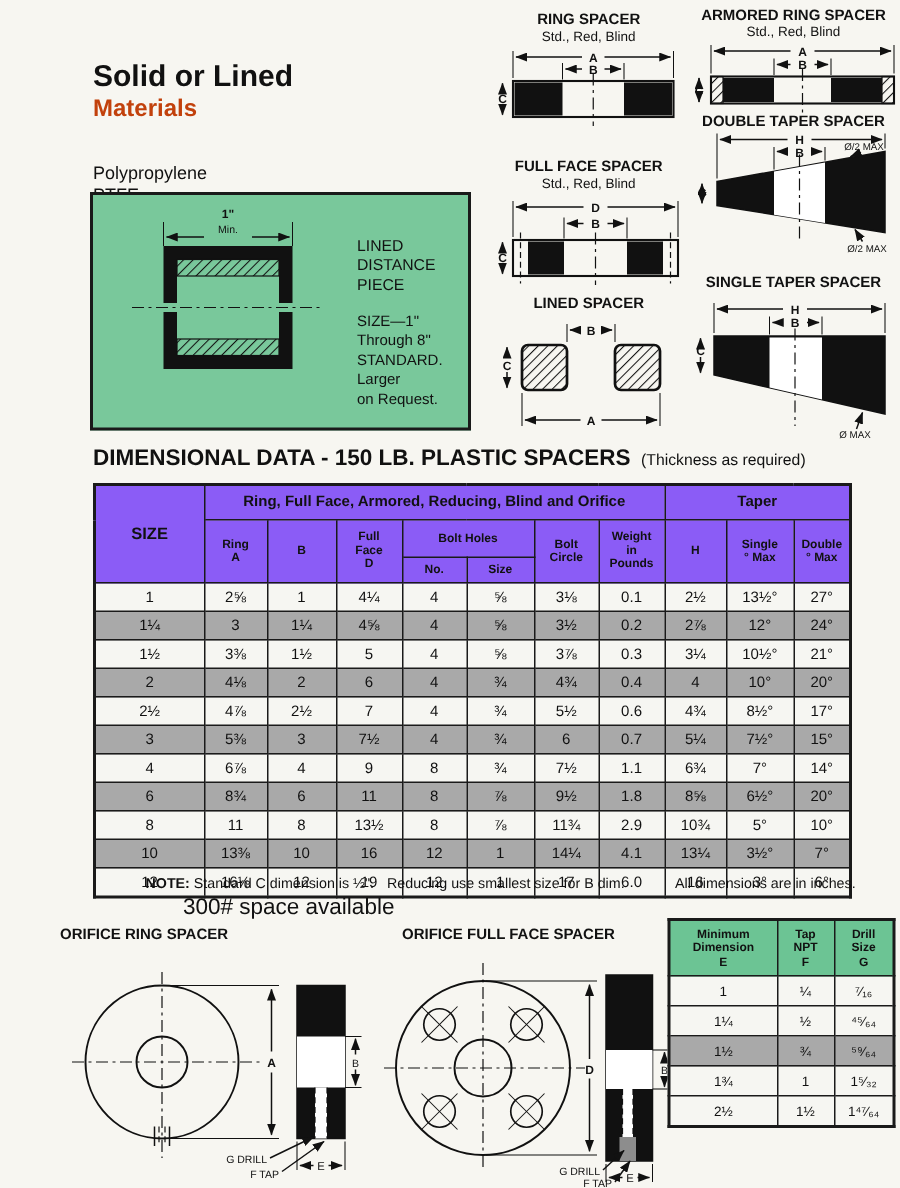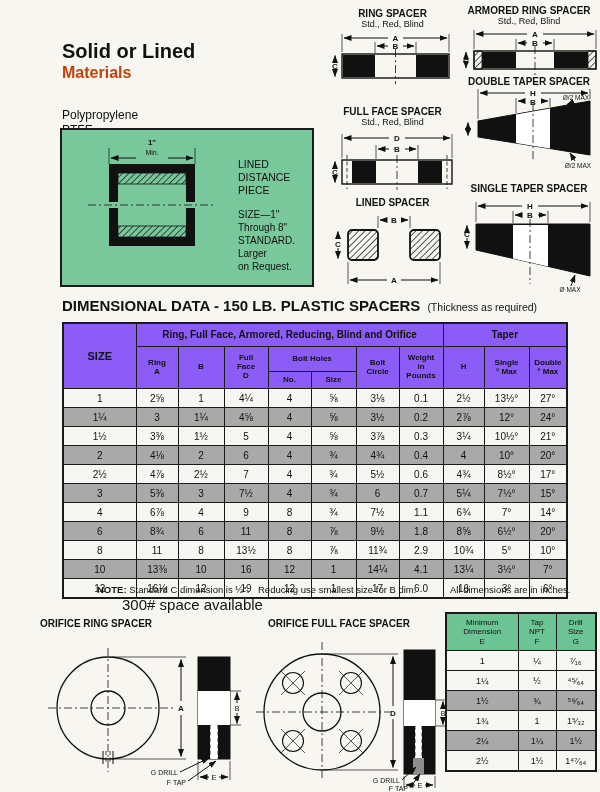--- a/index.html
+++ b/index.html
@@ -50,7 +50,7 @@
 
   .drill-table { left:445px; top:612px; width:150px; border:2px solid #1a1a1a; background:#f6f6f2; }
   .drill-table th, .drill-table td { border:1px solid #1a1a1a; text-align:center; padding:0; }
-  .drill-table th { background:#6cc494; font-weight:normal; font-size:8px; white-space:pre-line; line-height:1.2; height:36px; }
+  .drill-table th { background:#6cc494; font-weight:bold; font-size:8px; white-space:pre-line; line-height:1.2; height:36px; }
   .drill-table td { font-size:9px; height:19px; }
 </style>
 </head>

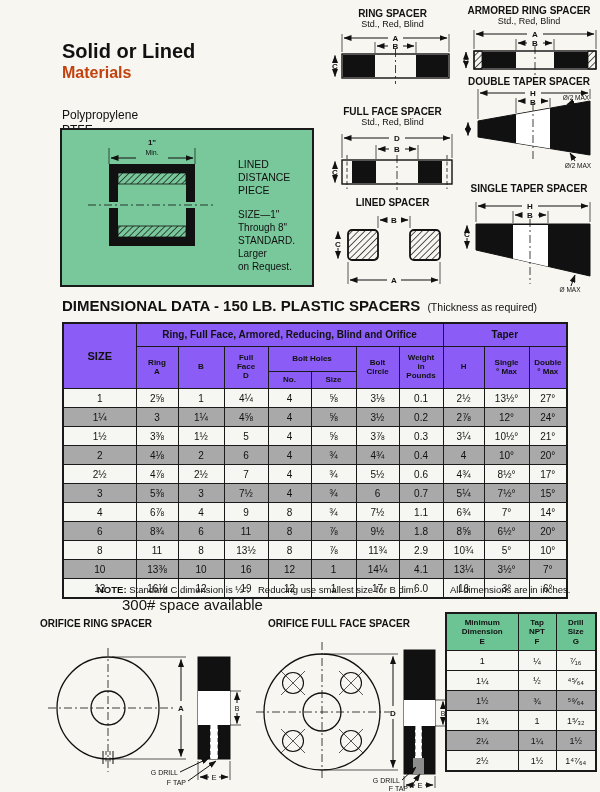--- a/index.html
+++ b/index.html
@@ -554,11 +554,6 @@
           <td>1</td>
           <td>1⁵⁄₃₂</td>
         </tr>
-        <tr class="alt">
-          <td>2¼</td>
-          <td>1¼</td>
-          <td>1½</td>
-        </tr>
         <tr>
           <td>2½</td>
           <td>1½</td>

